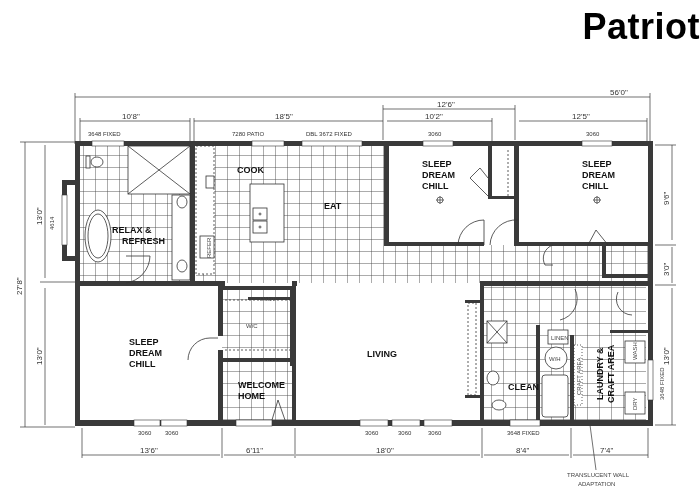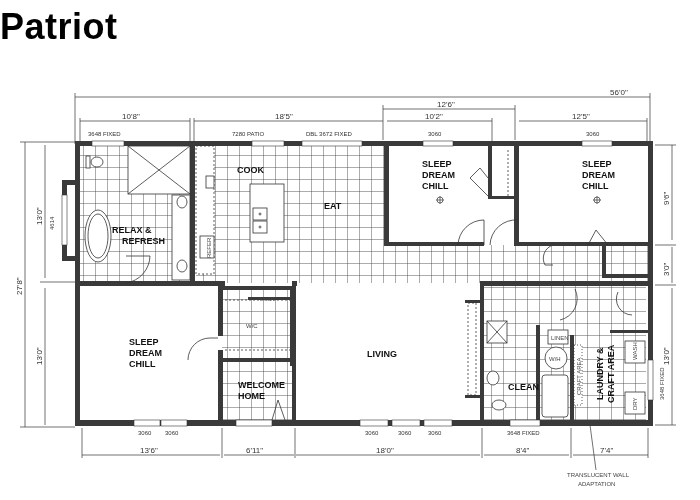--- a/index.html
+++ b/index.html
@@ -4,7 +4,7 @@
 <style>
   html, body { margin:0; padding:0; background:#ffffff; }
   body { width:700px; height:500px; position:relative; overflow:hidden; font-family:"Liberation Sans", sans-serif; }
-  .title { position:absolute; left:0; top:6px; width:700px; text-align:left; font-family:"Liberation Sans", sans-serif; font-weight:bold; font-size:36px; color:#000; letter-spacing:0.5px; }
+  .title { position:absolute; left:0; top:6px; width:700px; text-align:right; font-family:"Liberation Sans", sans-serif; font-weight:bold; font-size:36px; color:#000; letter-spacing:0.5px; }
   svg { position:absolute; left:0; top:0; }
   .dim { font-family:"Liberation Sans", sans-serif; font-size:8px; fill:#333; }
   .win { font-family:"Liberation Sans", sans-serif; font-size:6px; fill:#333; }

